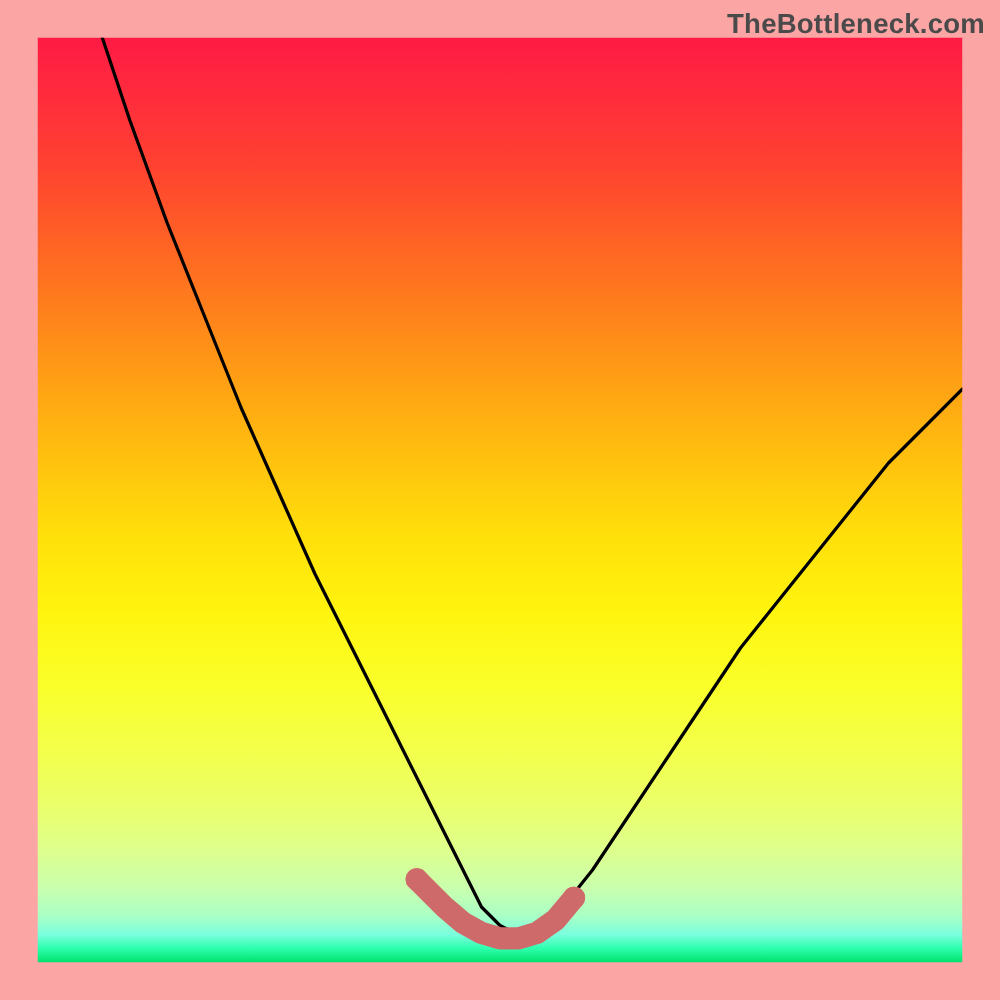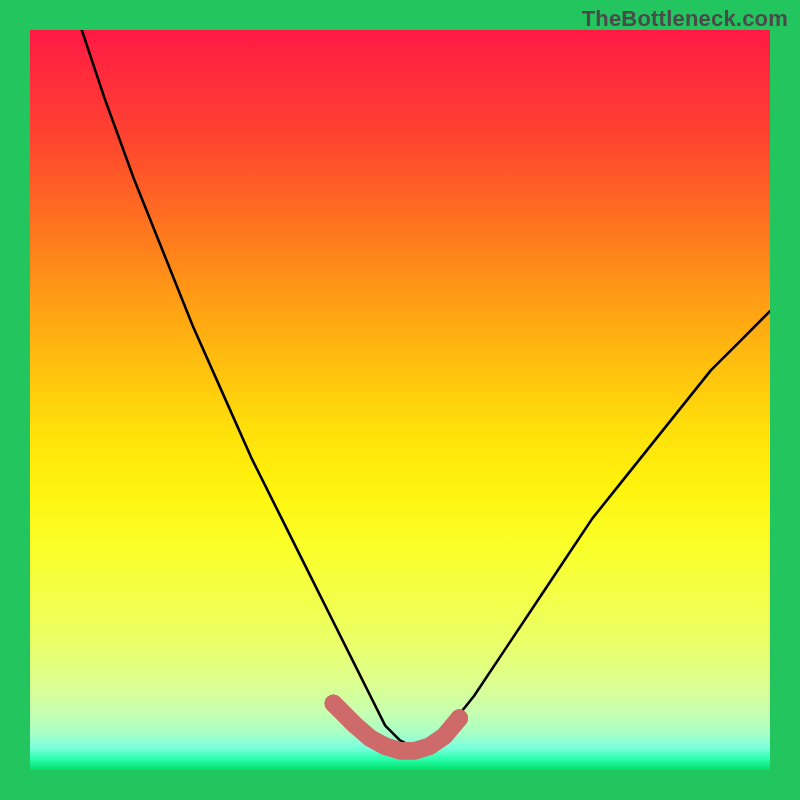--- a/index.html
+++ b/index.html
@@ -15,7 +15,7 @@
     position: relative;
     width: 800px;
     height: 800px;
-    background: #22c55e;
+    background: #fca5a5;
   }
   .watermark {
     position: absolute;

